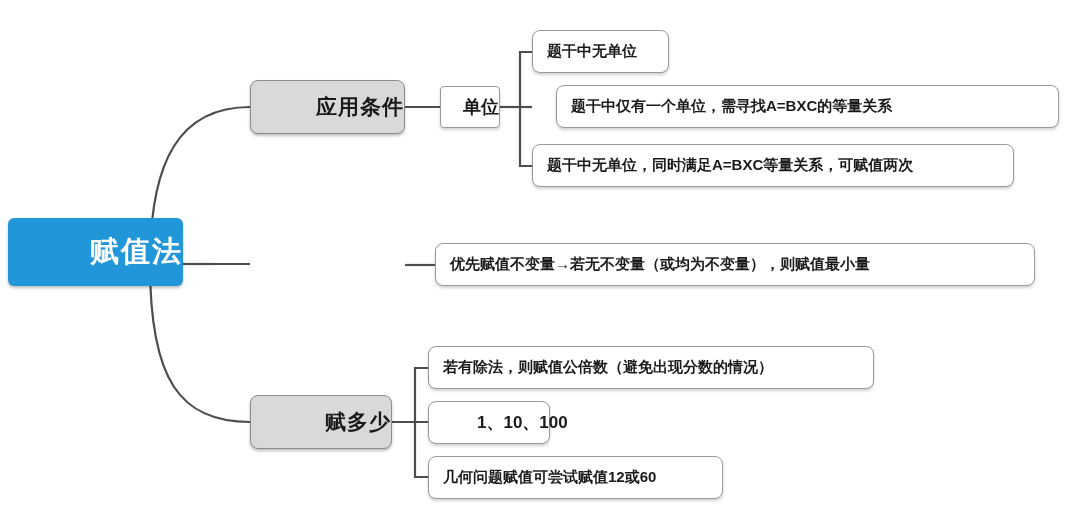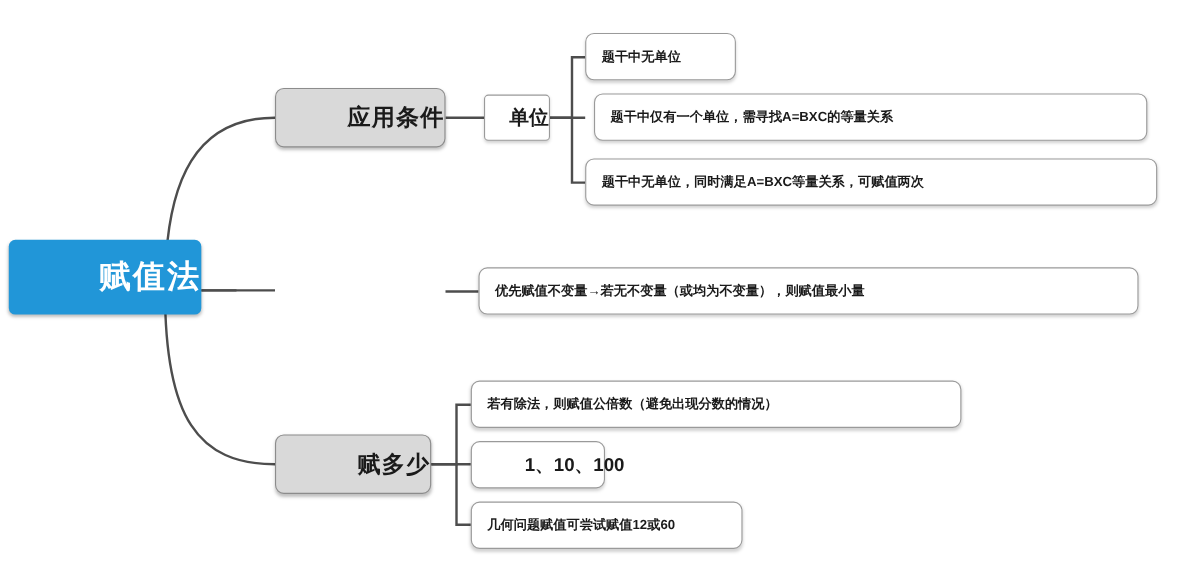--- a/index.html
+++ b/index.html
@@ -55,7 +55,7 @@
   .leaf {
     background: #ffffff;
     color: #1a1a1a;
-    font-size: 12px;
+    font-size: 15px;
     font-weight: bold;
     border: 1px solid #9a9a9a;
     border-radius: 8px;

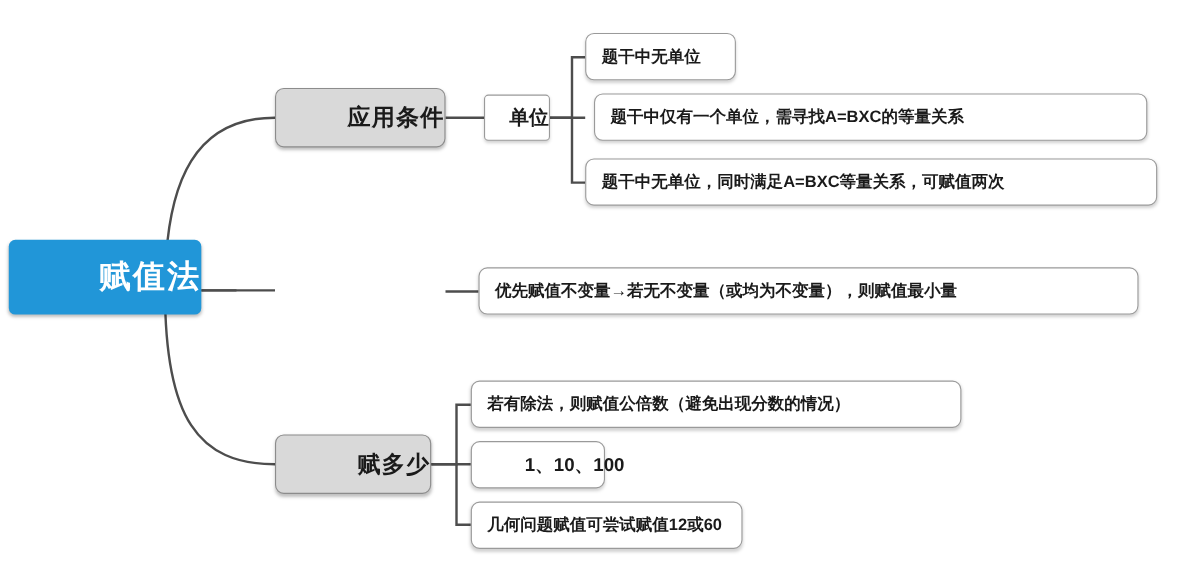--- a/index.html
+++ b/index.html
@@ -119,7 +119,7 @@
     <span>题干中无单位</span>
   </div>
 
-  <div class="node leaf" style="left:540px; top:85px; width:503px; height:43px;">
+  <div class="node leaf" style="left:556px; top:85px; width:503px; height:43px;">
     <span>题干中仅有一个单位，需寻找A=BXC的等量关系</span>
   </div>
 

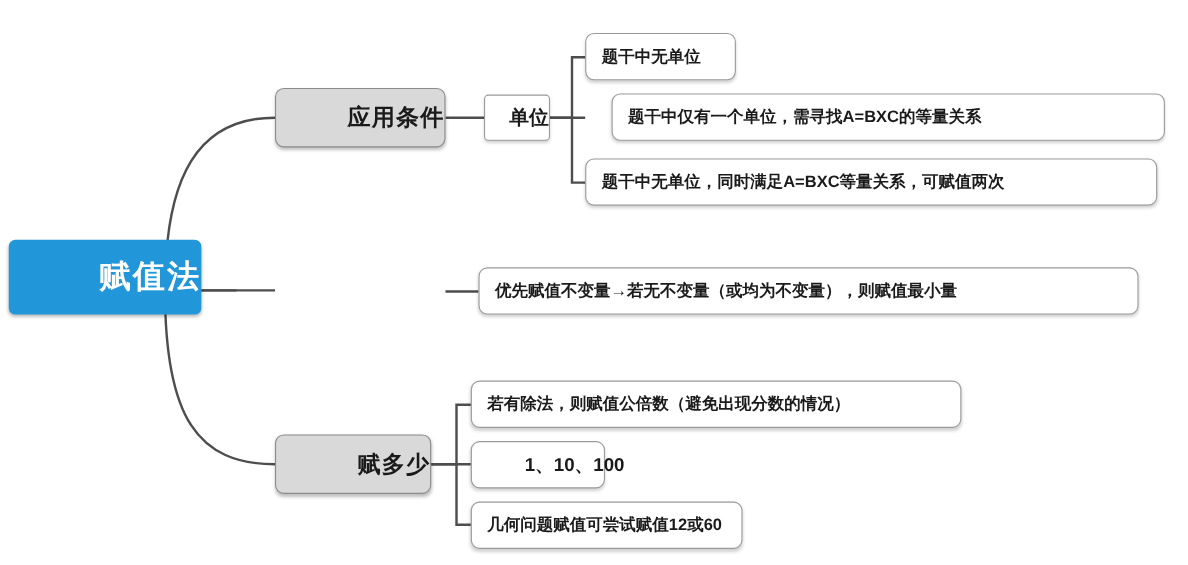--- a/index.html
+++ b/index.html
@@ -123,7 +123,7 @@
     <span>题干中仅有一个单位，需寻找A=BXC的等量关系</span>
   </div>
 
-  <div class="node leaf" style="left:532px; top:144px; width:520px; height:43px;">
+  <div class="node leaf" style="left:532px; top:144px; width:482px; height:43px;">
     <span>题干中无单位，同时满足A=BXC等量关系，可赋值两次</span>
   </div>
 

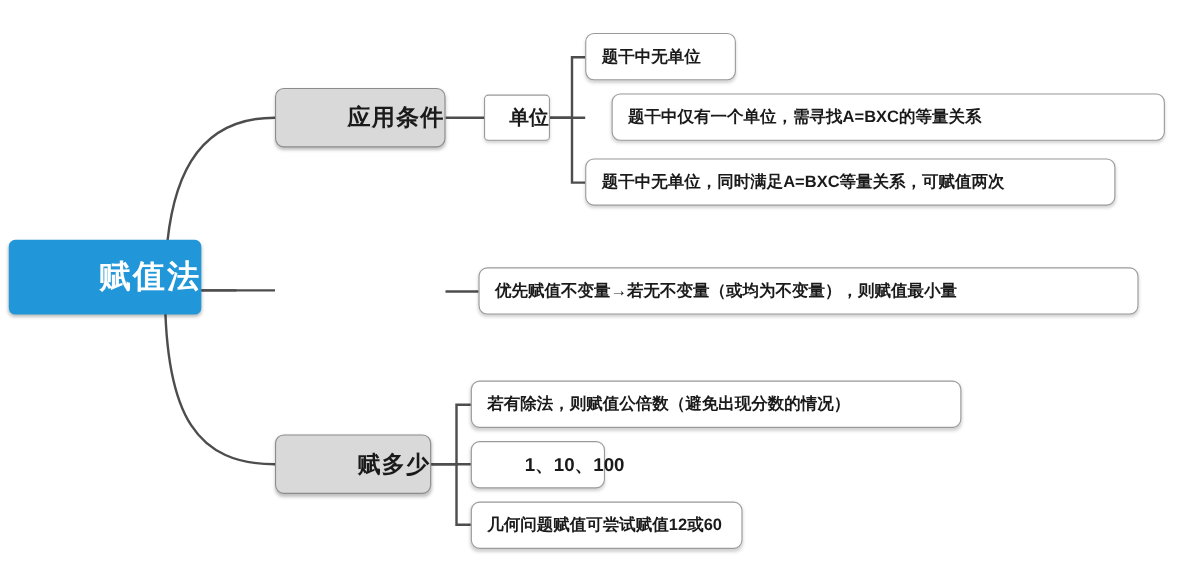--- a/index.html
+++ b/index.html
@@ -144,7 +144,7 @@
     <span>1、10、100</span>
   </div>
 
-  <div class="node leaf" style="left:428px; top:456px; width:247px; height:43px;">
+  <div class="node leaf" style="left:428px; top:456px; width:295px; height:43px;">
     <span>几何问题赋值可尝试赋值12或60</span>
   </div>
 

